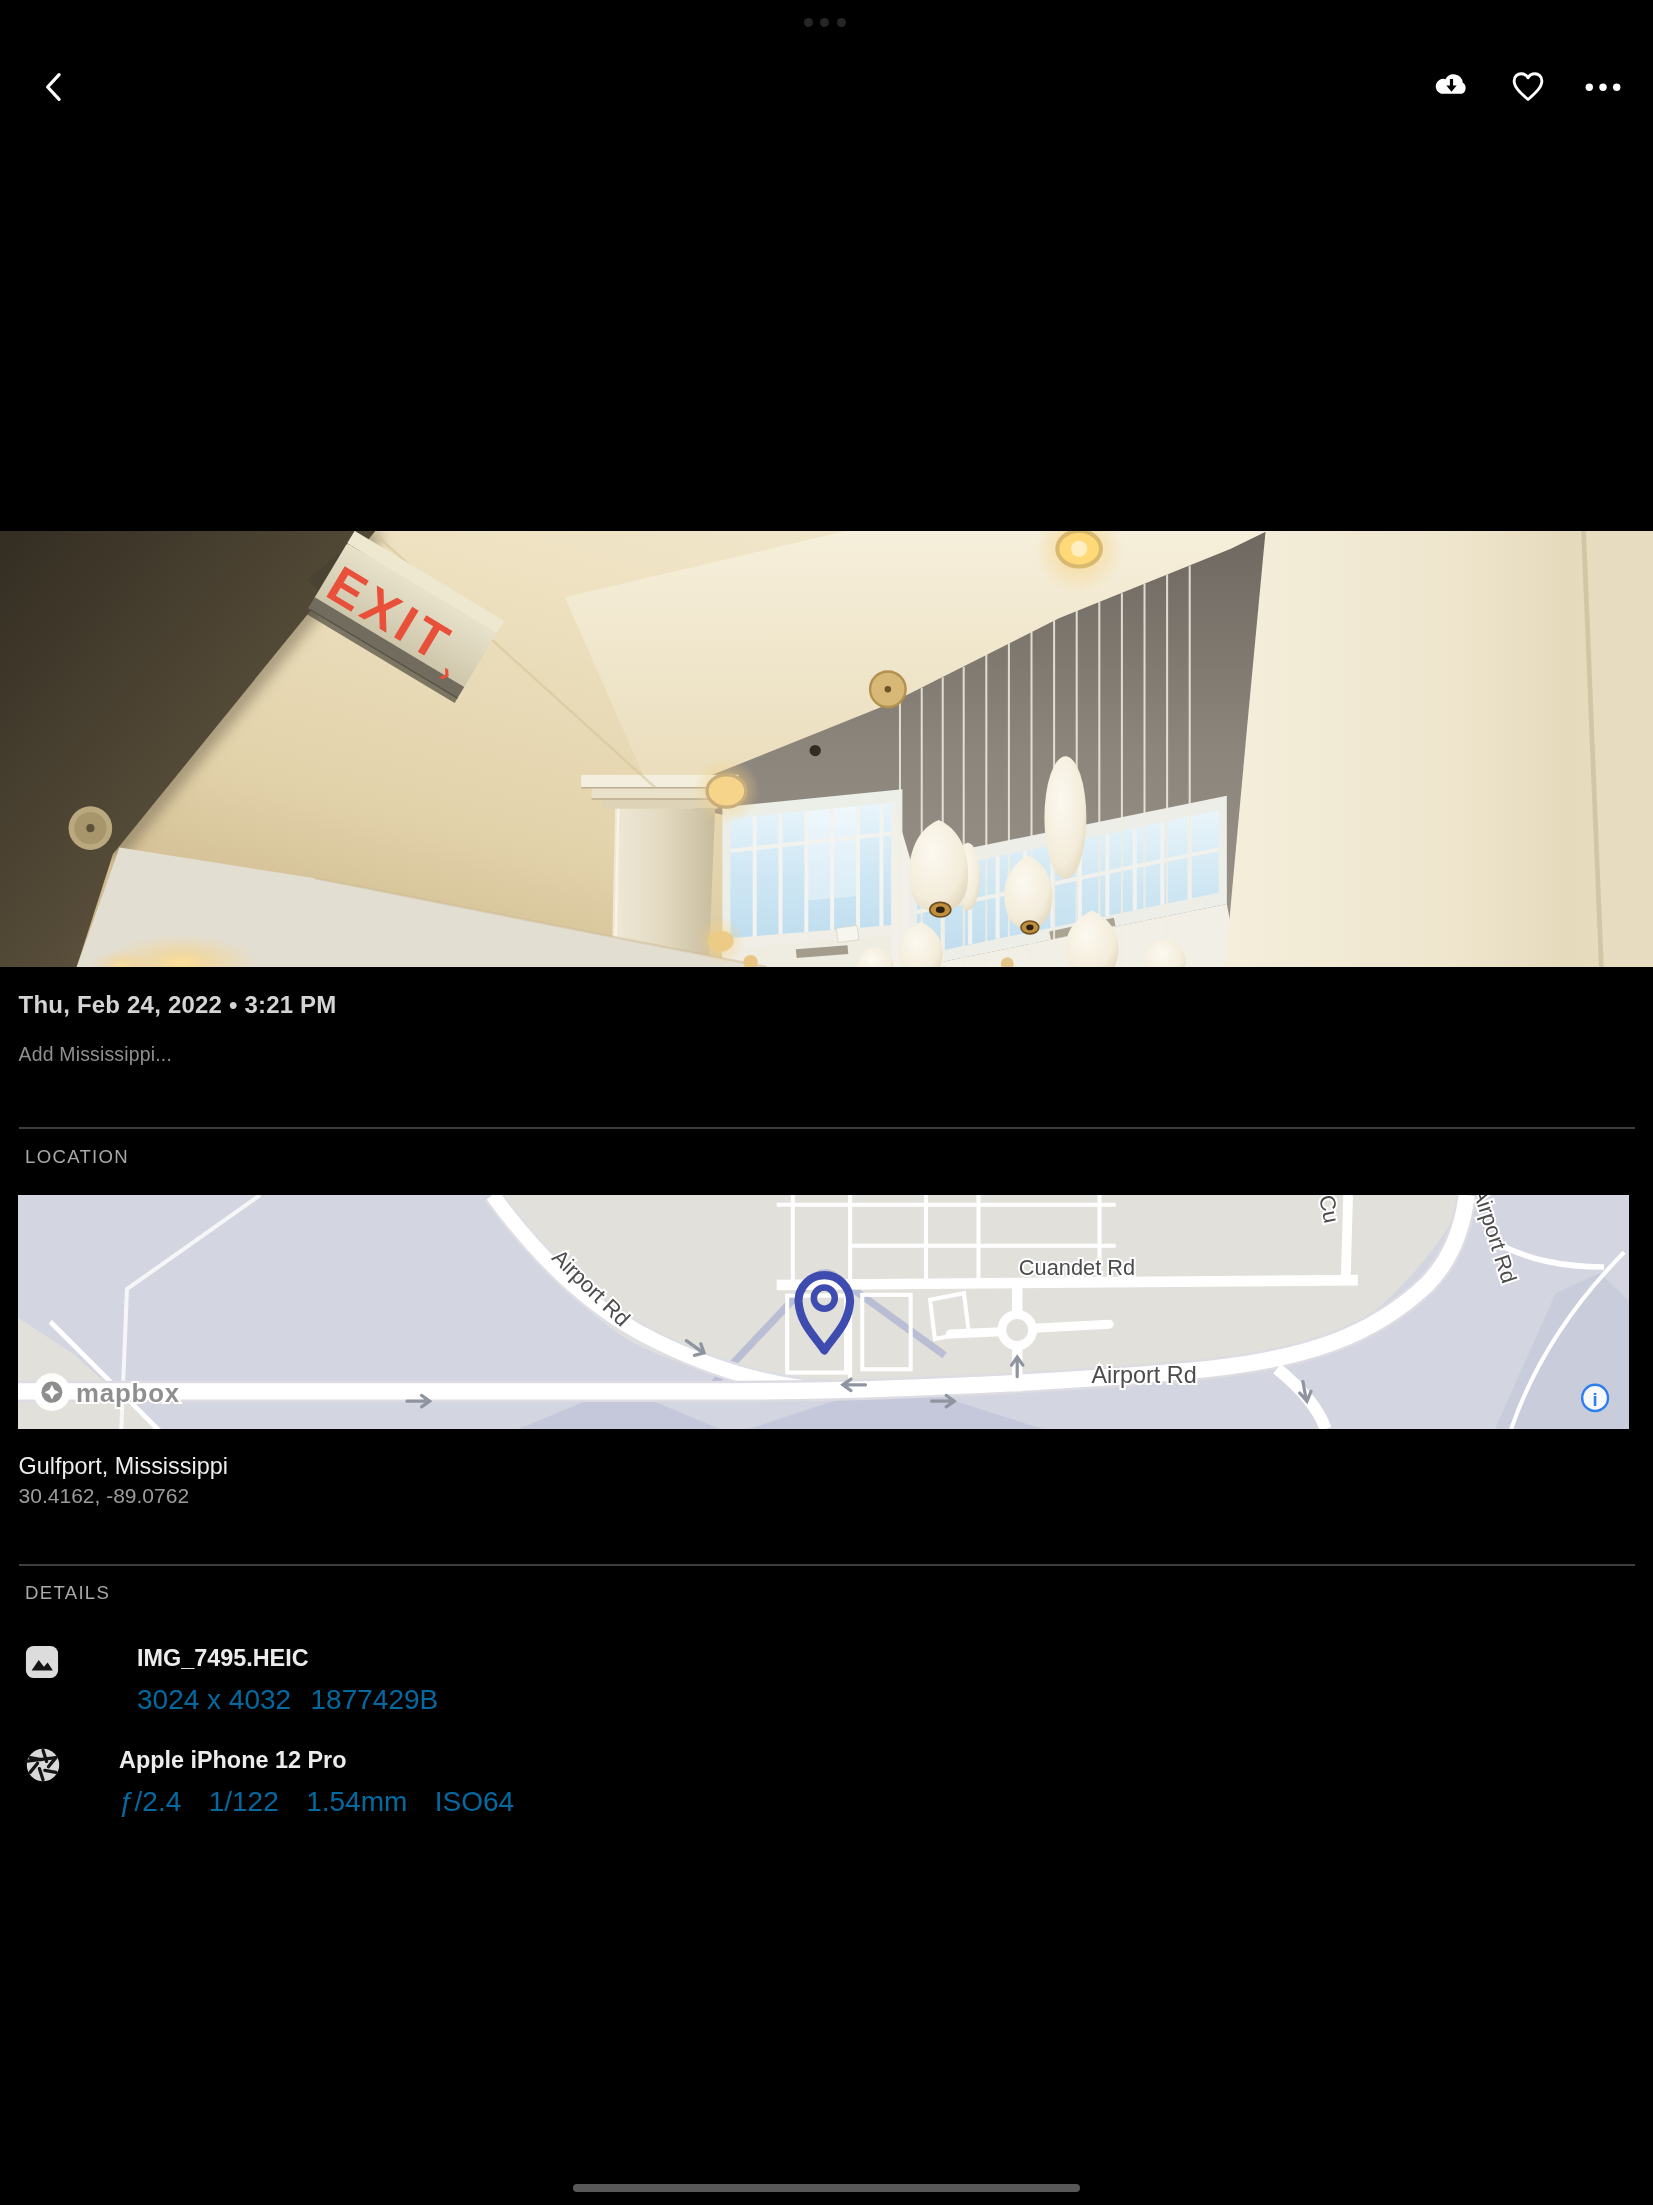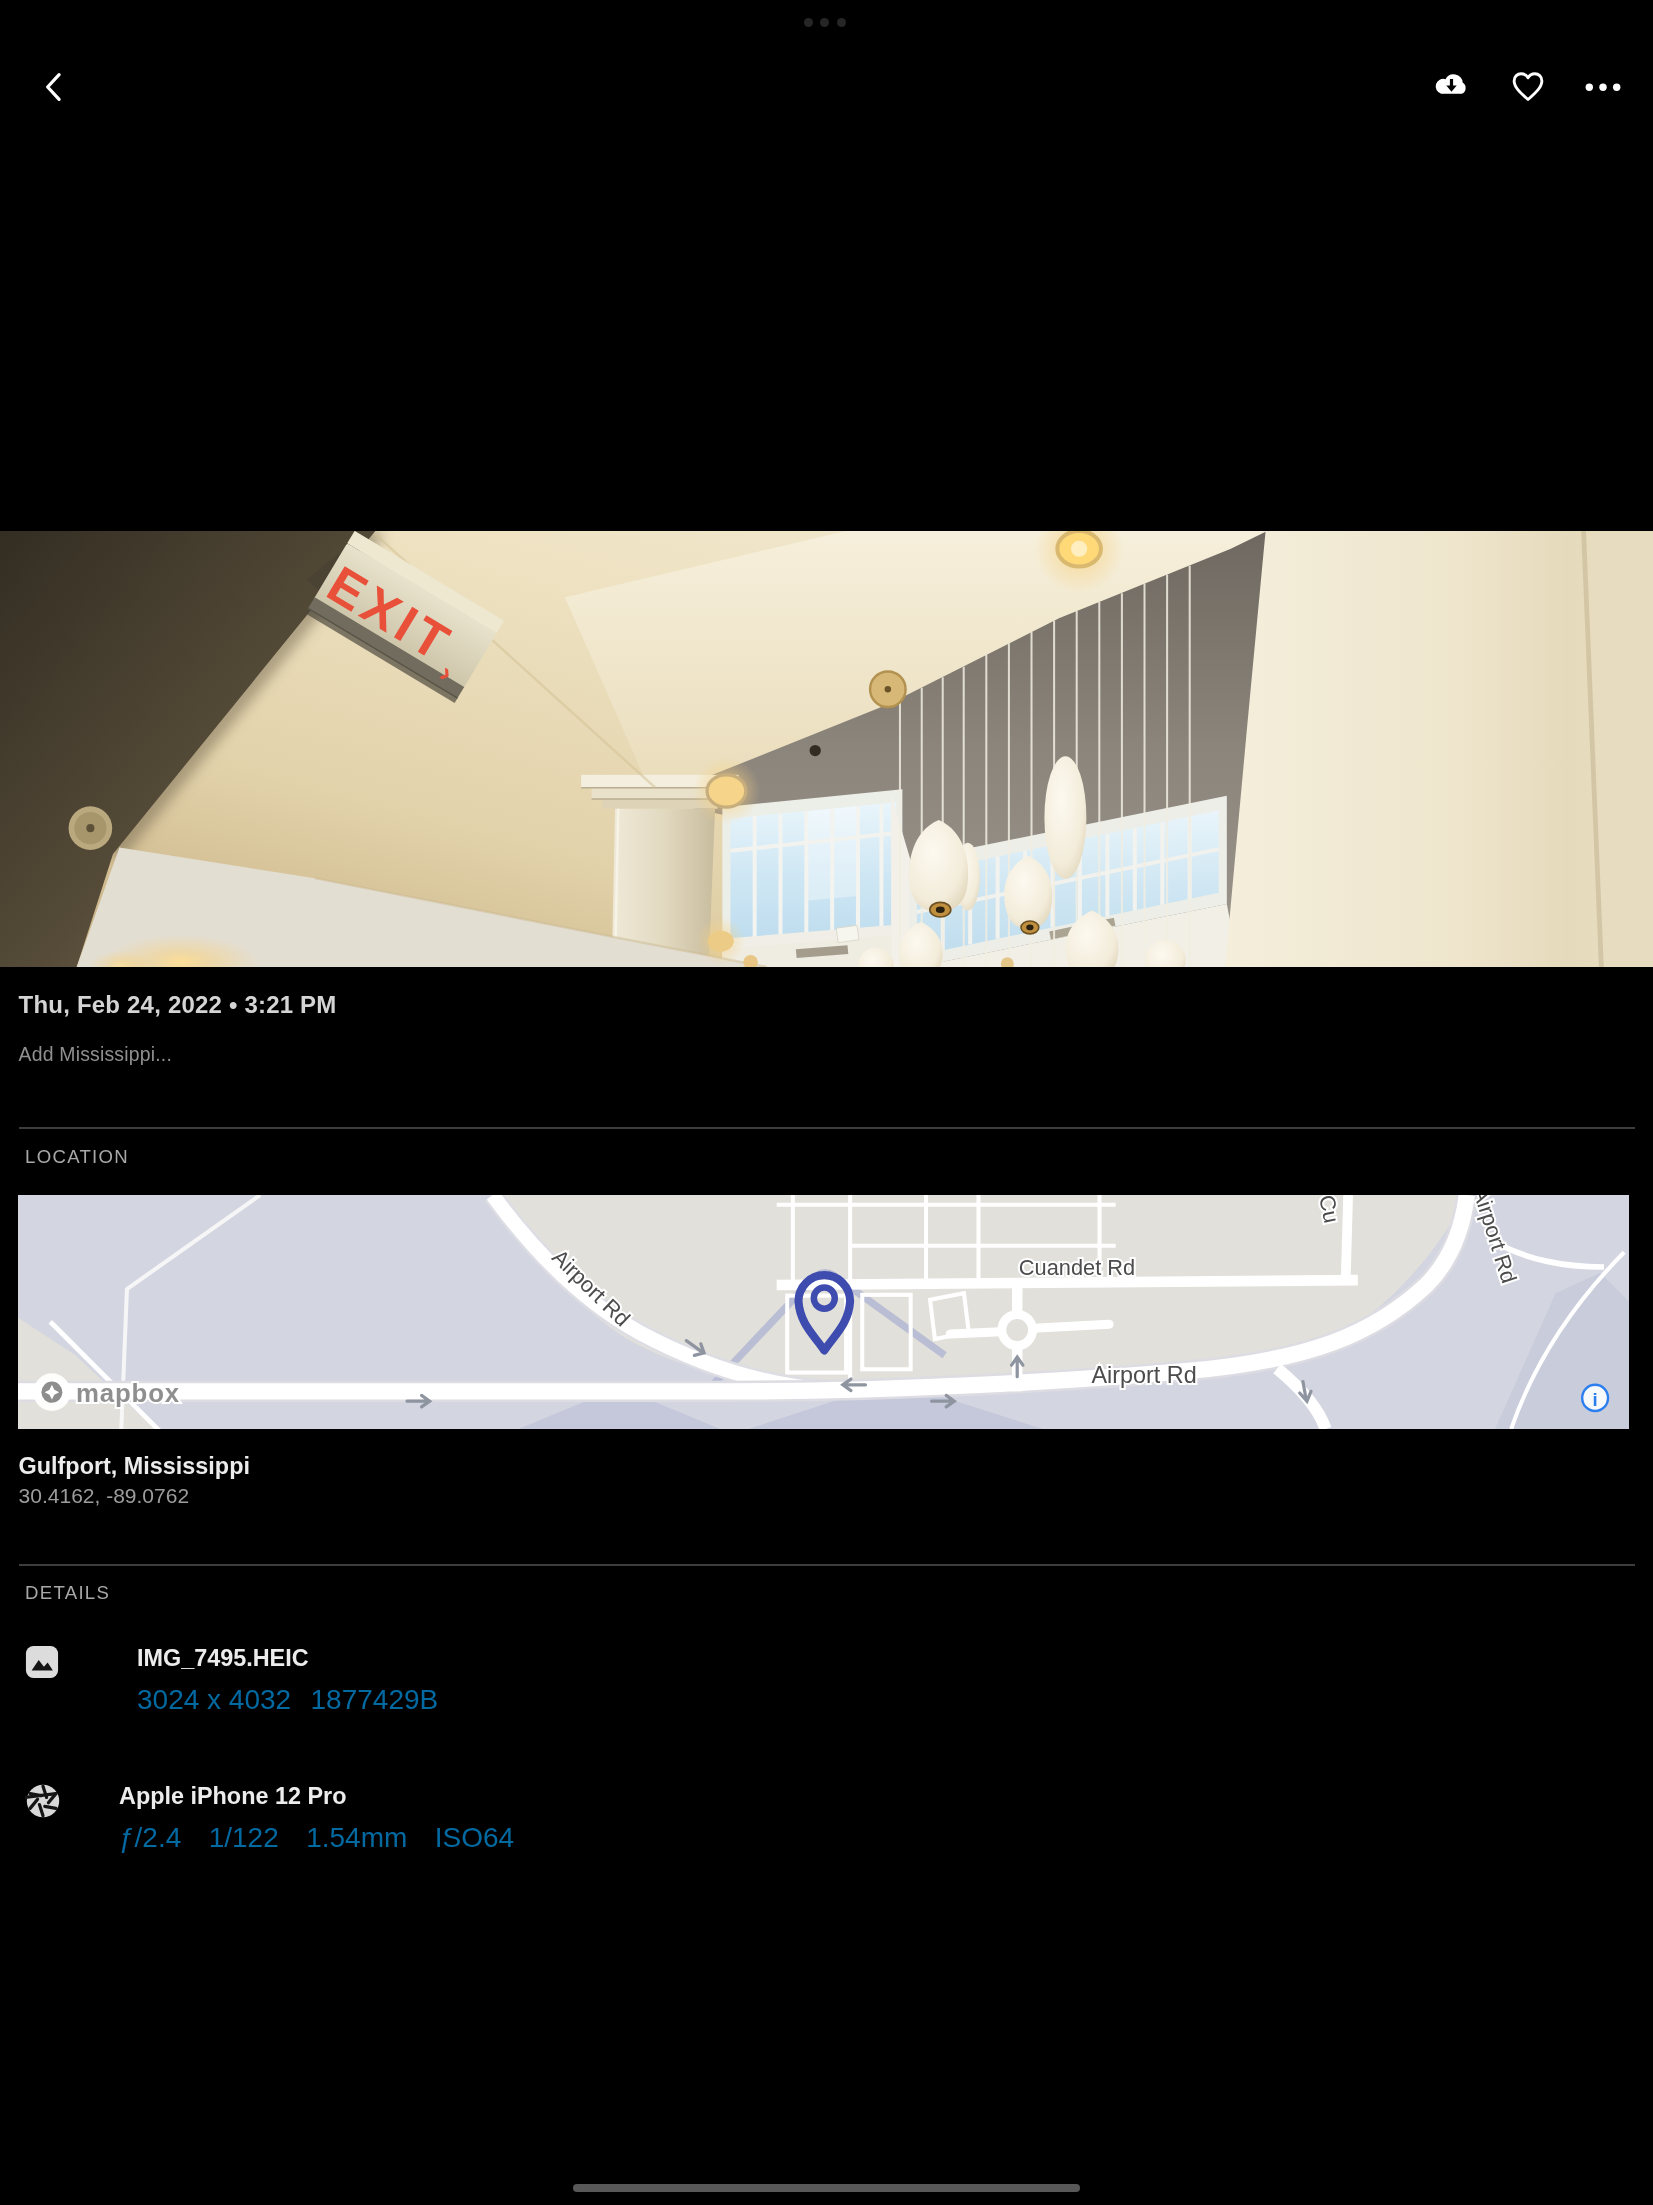--- a/index.html
+++ b/index.html
@@ -19,7 +19,7 @@
   .divider{position:absolute;left:18.6px;width:1616px;height:1.6px;background:#3d3d3d;}
   .sec-header{position:absolute;left:25px;font-size:18.6px;color:#a8a8a8;letter-spacing:1.3px;}
   .map-wrap{position:absolute;left:18px;top:1195px;width:1611px;height:234px;overflow:hidden;background:#d3d5e1;}
-  .place-name{position:absolute;left:18.6px;top:1453px;font-size:23.4px;font-weight:700;color:#ececec;}
+  .place-name{position:absolute;left:18.6px;top:1453px;font-size:23.4px;font-weight:400;color:#ececec;}
   .place-coords{position:absolute;left:18.6px;top:1484px;font-size:21px;color:#9c9c9c;text-align:center;}
   .detail-row{position:absolute;left:25px;display:flex;align-items:flex-start;}
   .detail-texts{margin-left:58px;}

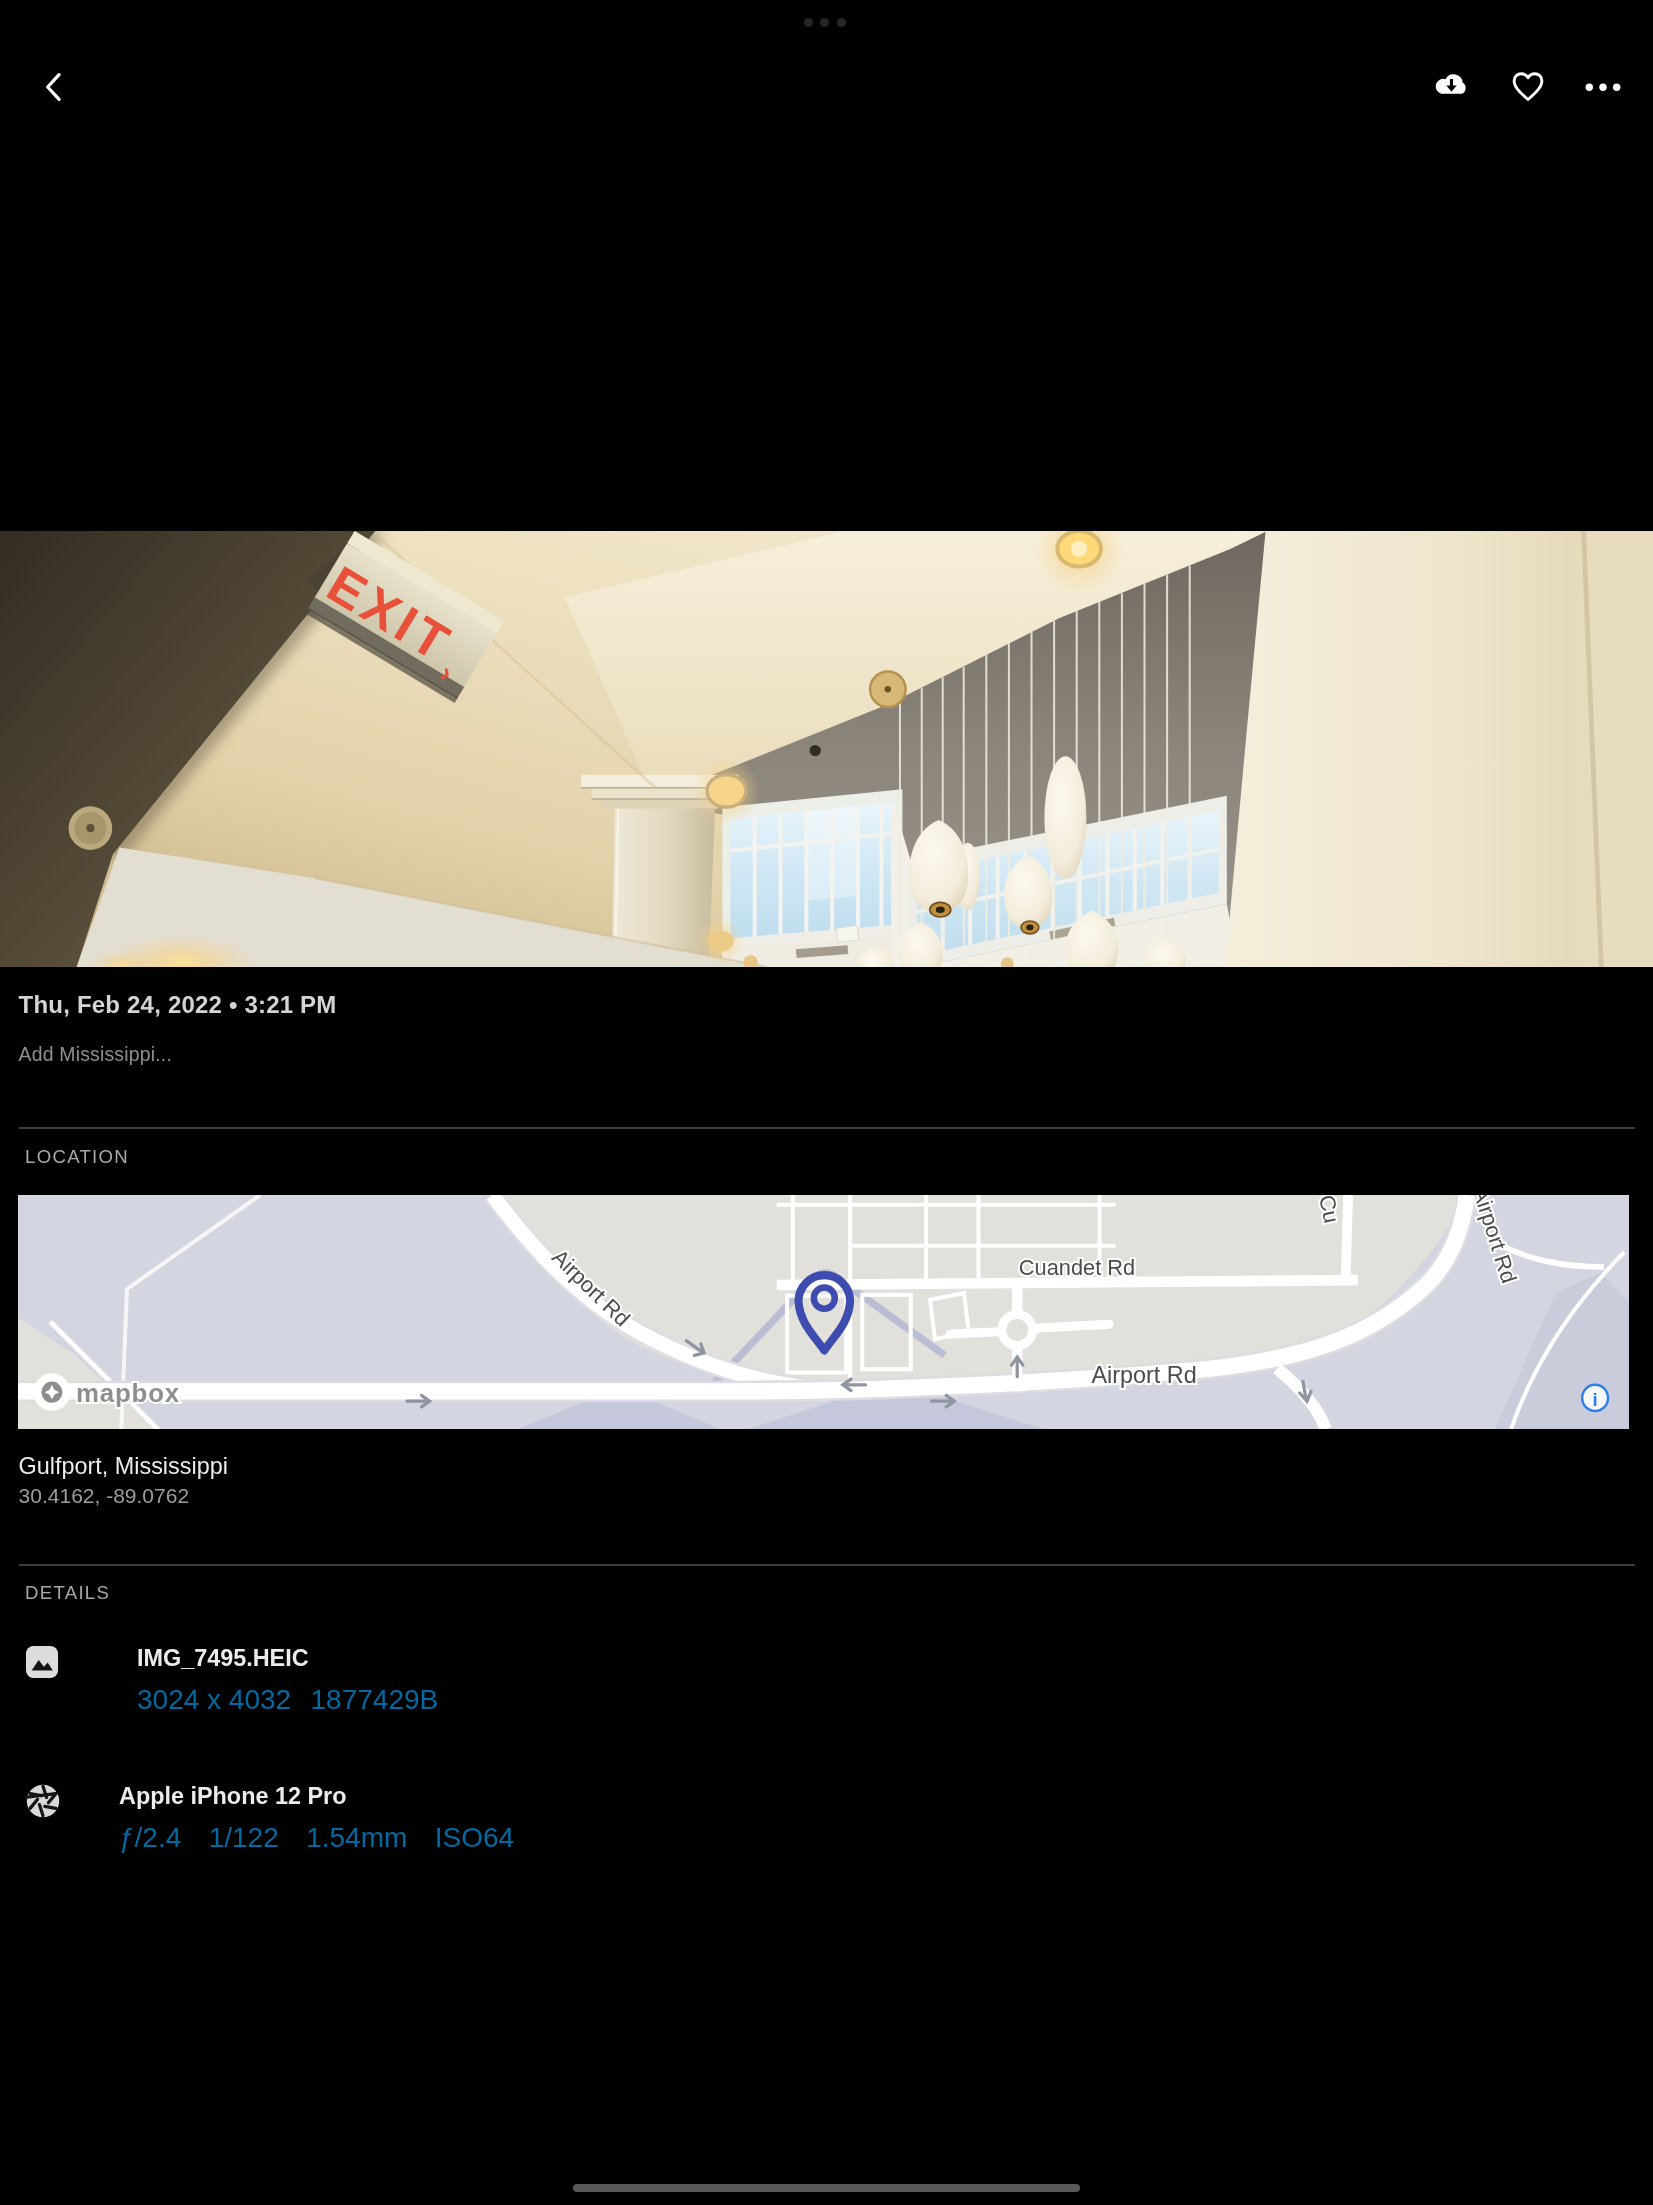--- a/index.html
+++ b/index.html
@@ -371,7 +371,7 @@
     </div>
   </div>
 
-  <div class="detail-row" style="top:1747px;margin-top:36px;">
+  <div class="detail-row" style="top:1747px;">
     <svg width="36" height="36" viewBox="0 0 40 40">
       <circle cx="20" cy="20" r="18" fill="#d8d8d8"></circle>
       <g stroke="#141414" stroke-width="3.6" stroke-linecap="round">

